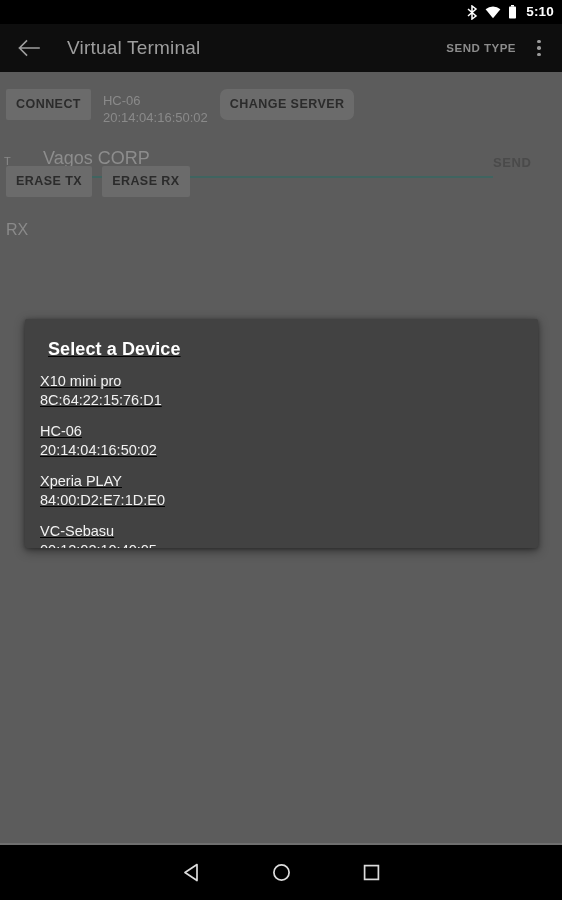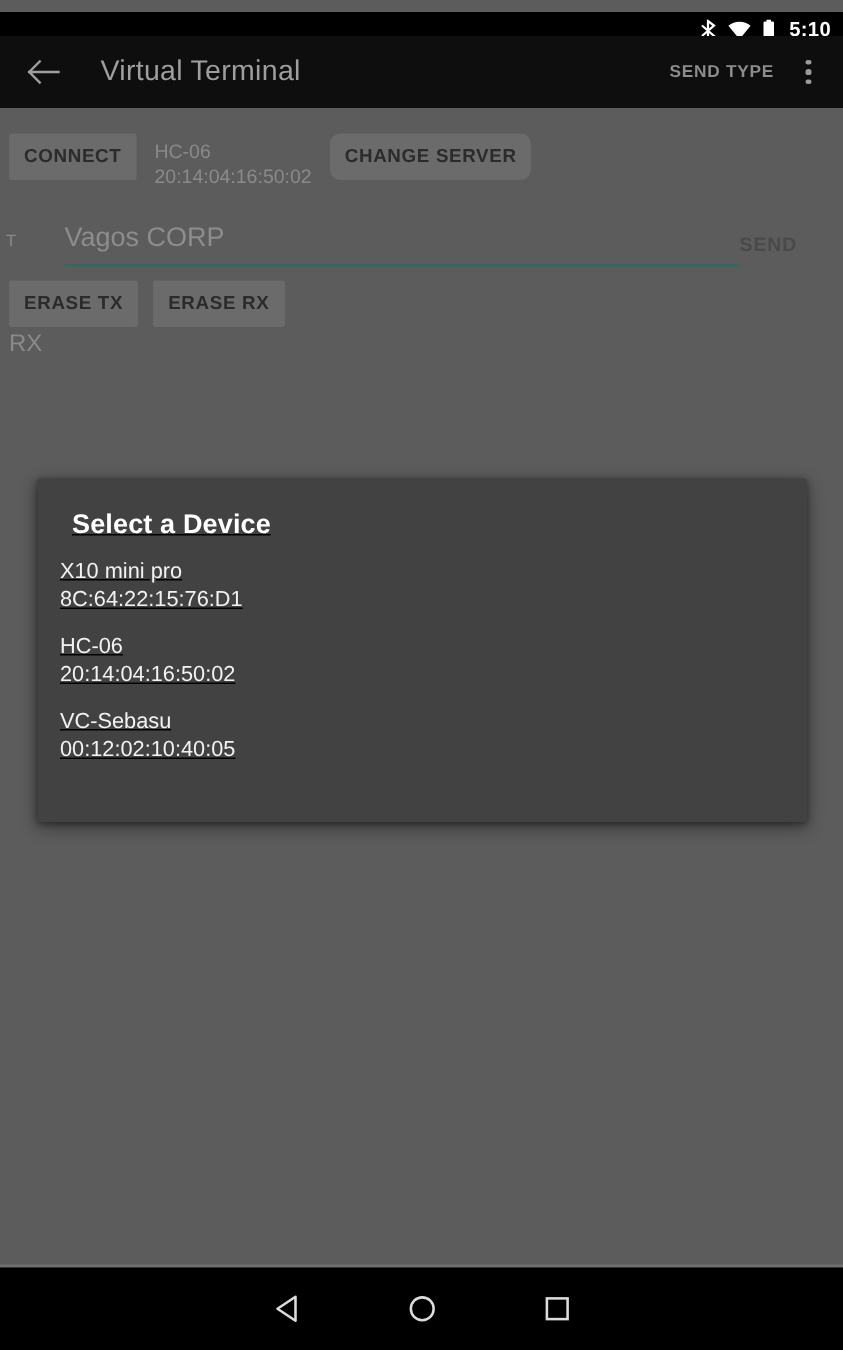--- a/index.html
+++ b/index.html
@@ -22,7 +22,7 @@
   
   #status-bar {
     position: absolute;
-    top: 8px; left: 0;
+    top: 0; left: 0;
     width: 562px;
     height: 24px;
     background: #000000;

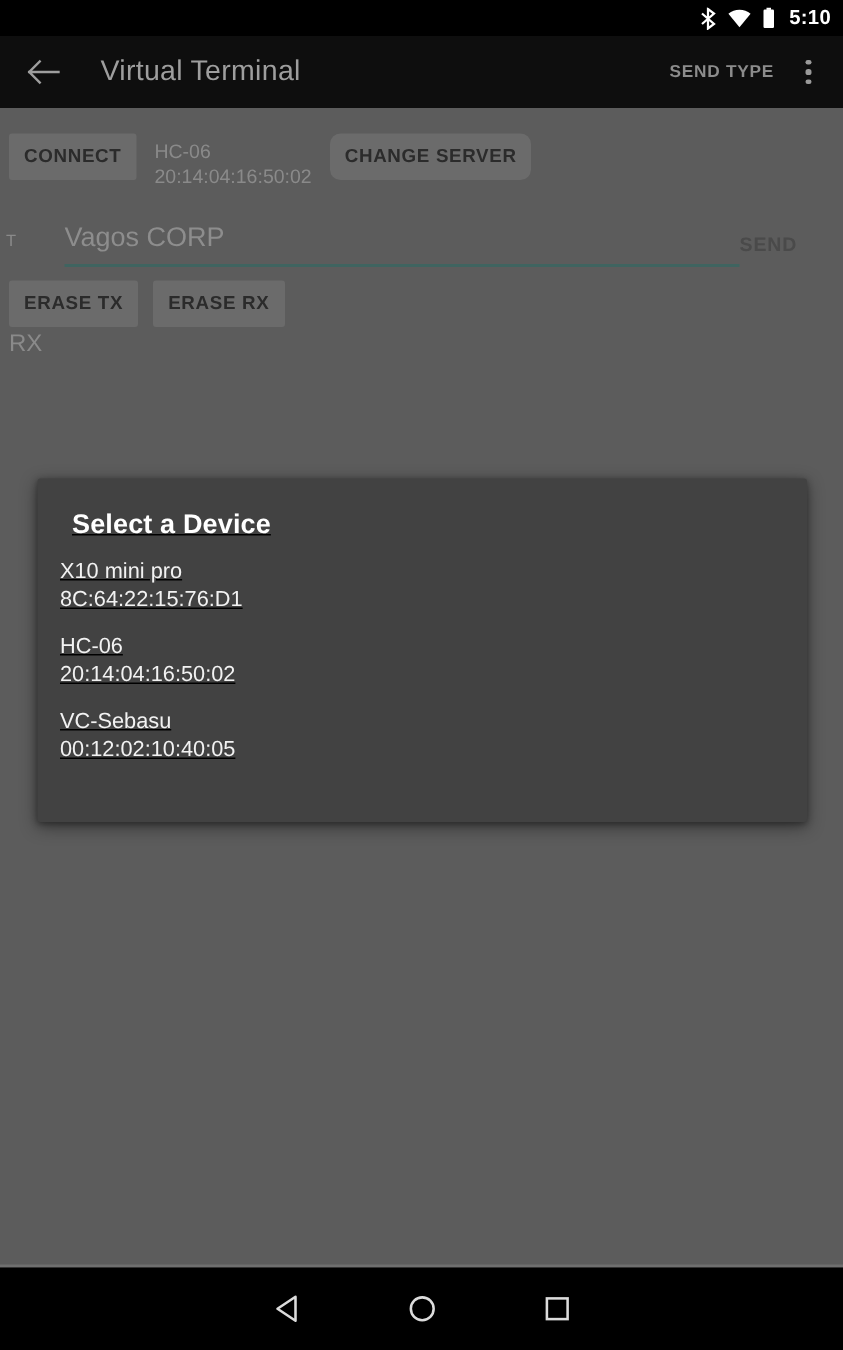--- a/index.html
+++ b/index.html
@@ -201,7 +201,7 @@
 
   .row-erase {
     position: absolute;
-    top: 107px;
+    top: 86px;
     left: 6px;
     display: flex;
   }

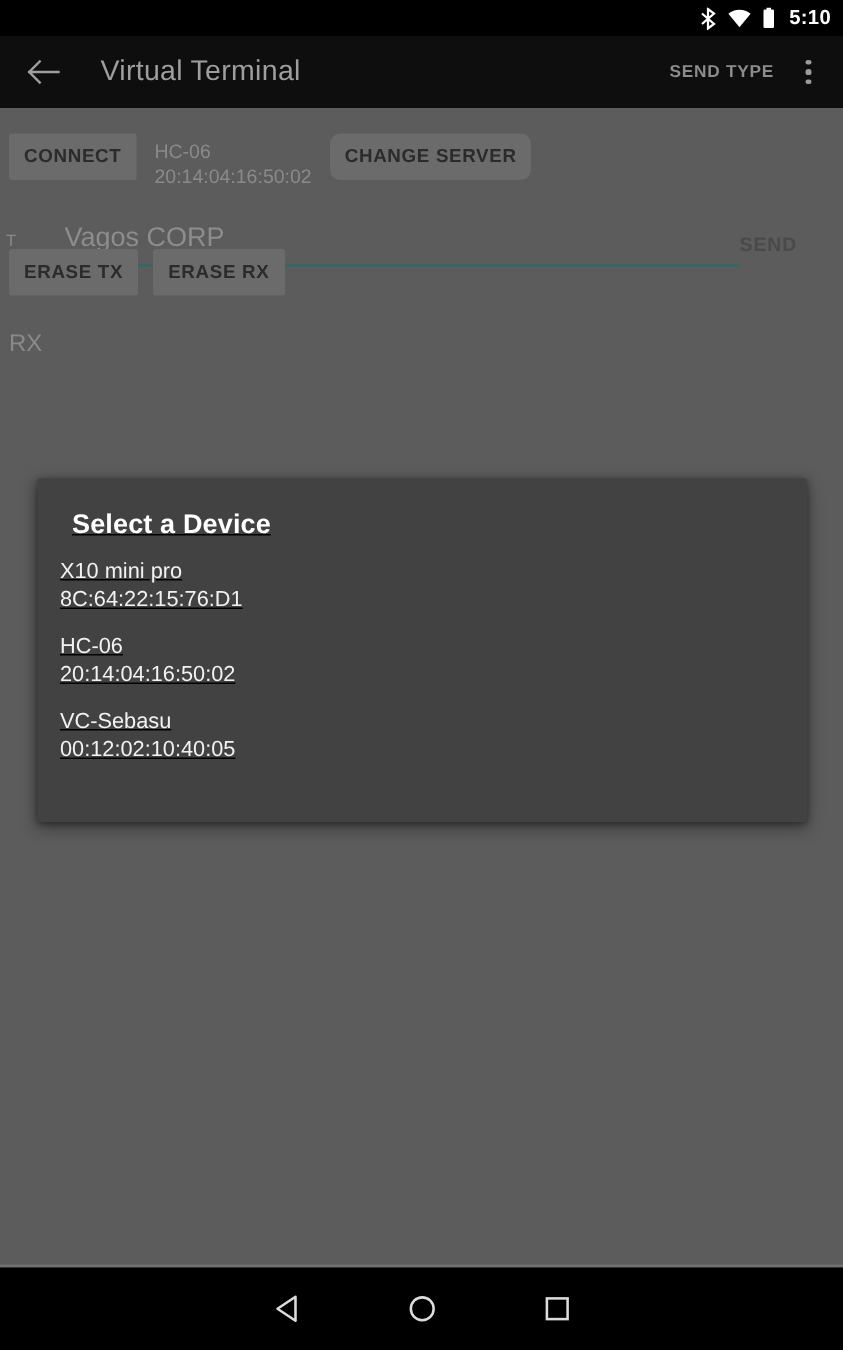--- a/index.html
+++ b/index.html
@@ -362,6 +362,10 @@
         <div class="device-mac">20:14:04:16:50:02</div>
       </li>
       <li class="device-item">
+        <div class="device-name">Xperia PLAY</div>
+        <div class="device-mac">84:00:D2:E7:1D:E0</div>
+      </li>
+      <li class="device-item">
         <div class="device-name">VC-Sebasu</div>
         <div class="device-mac">00:12:02:10:40:05</div>
       </li>

